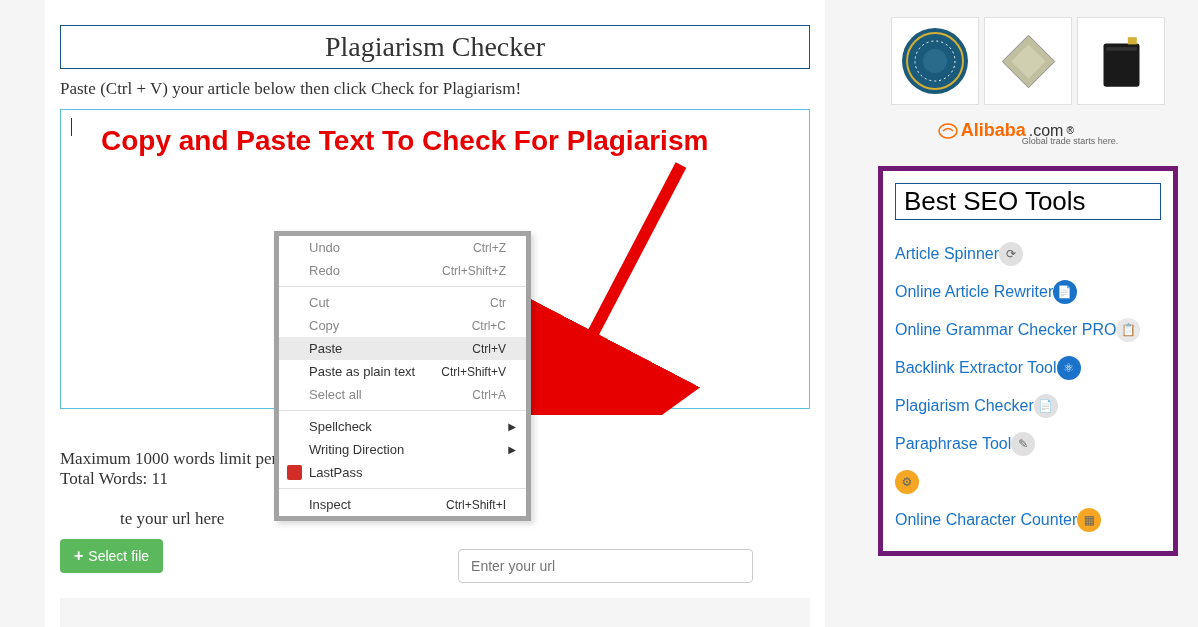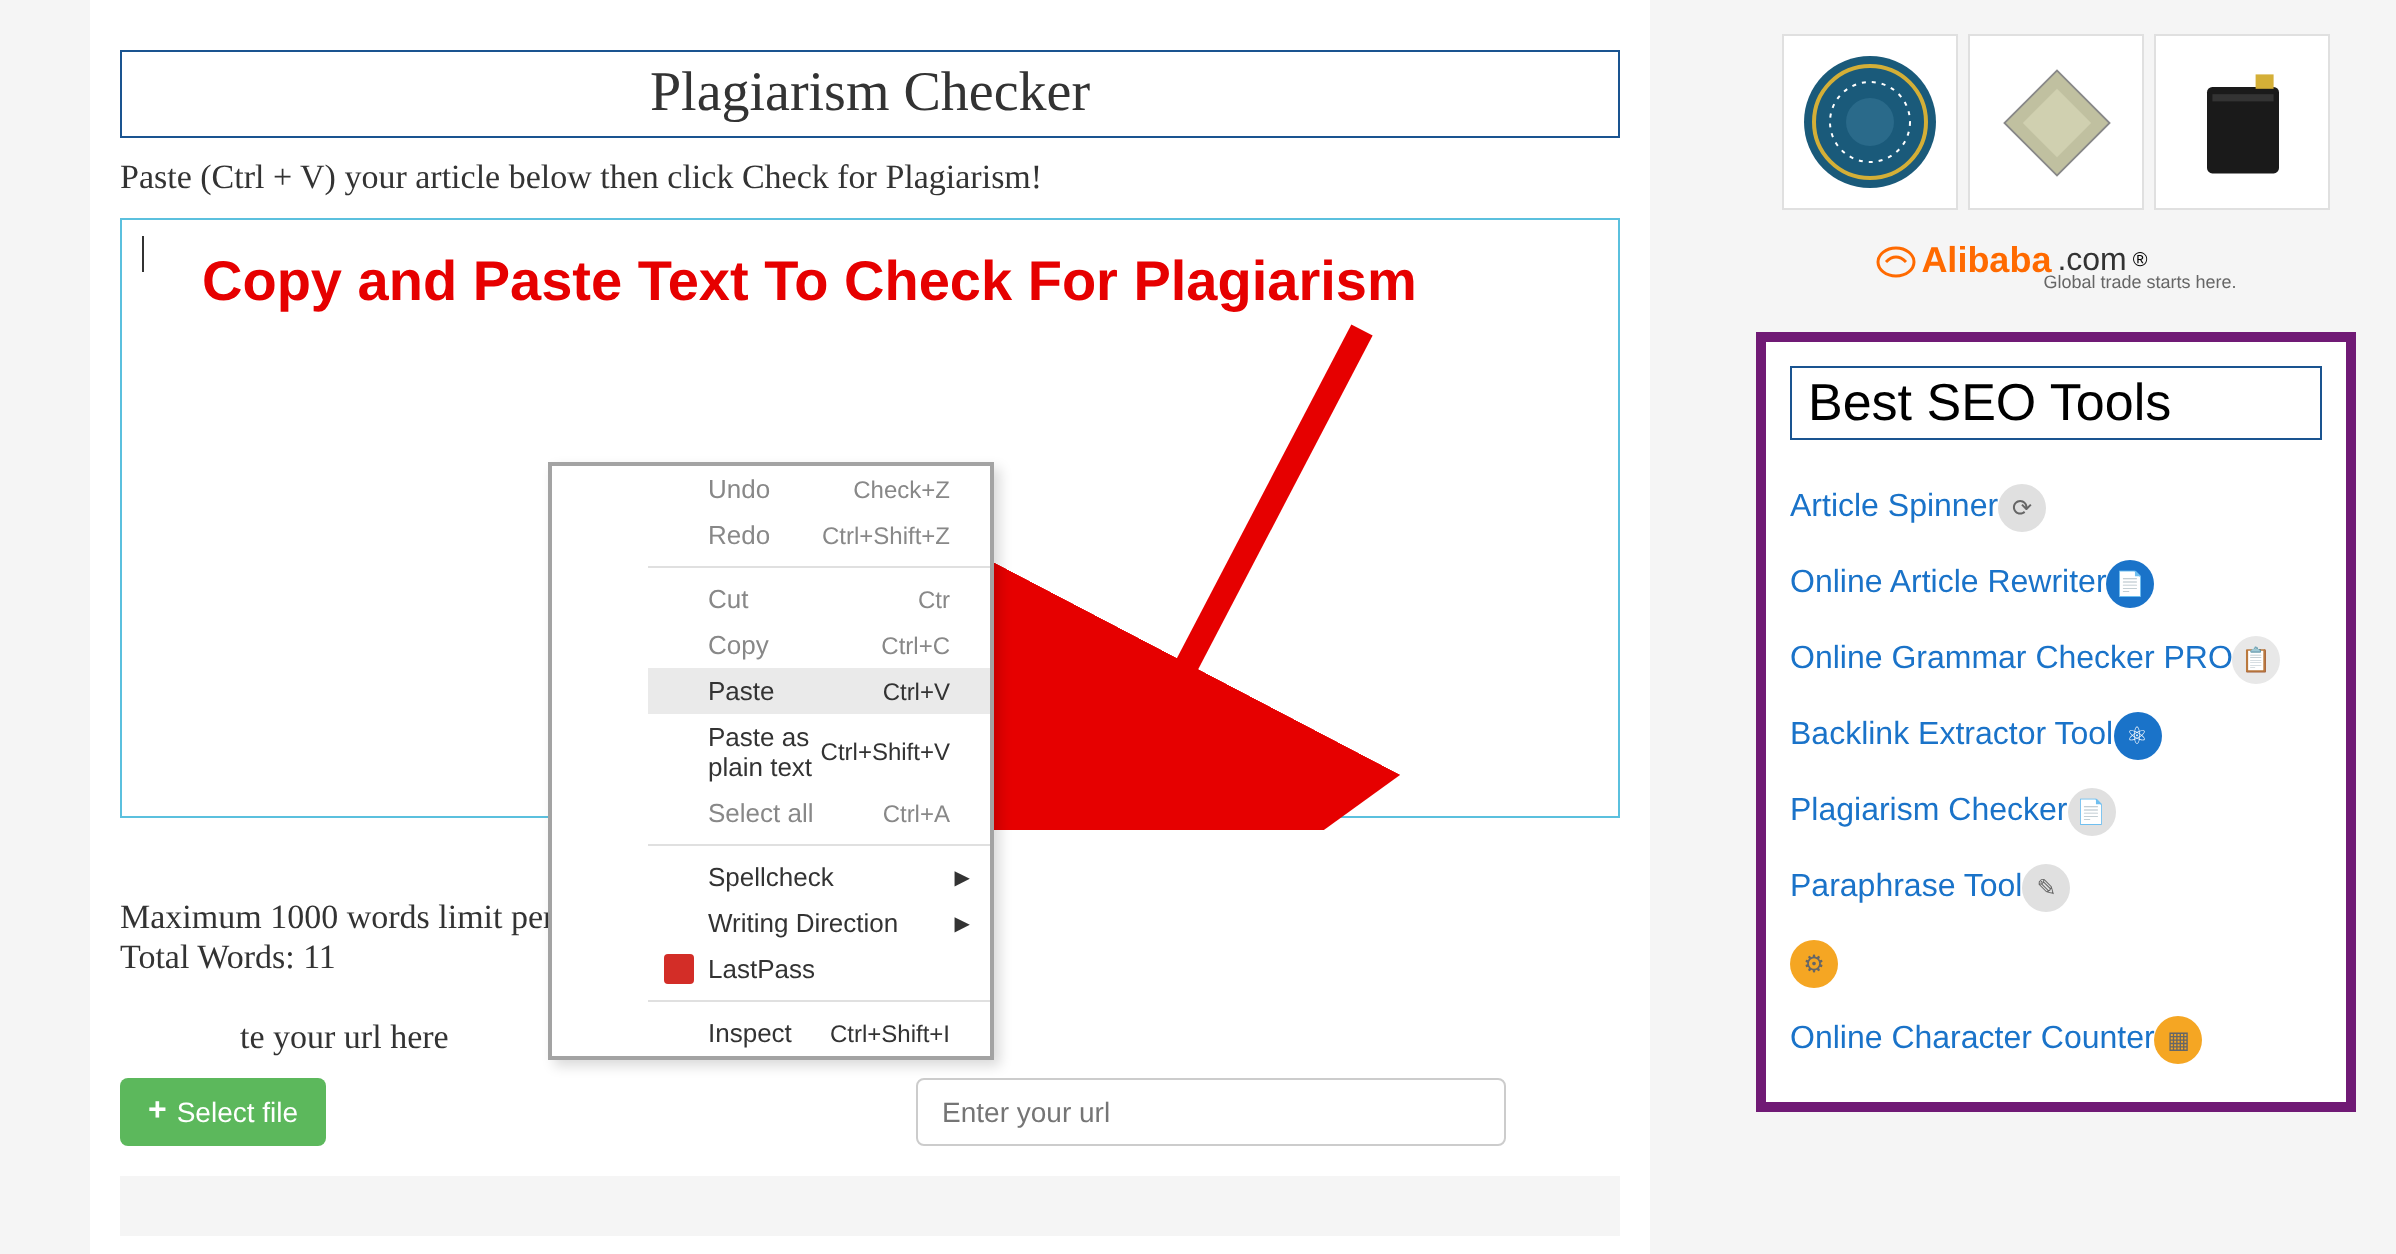--- a/index.html
+++ b/index.html
@@ -114,13 +114,12 @@
       position: absolute;
       left: 274px;
       top: 231px;
-      width: 223px;
-      background: #fff;
-      border: 2px solid #a3a3a3;
+      width: 257px;
+      background: #fff;
+      border: 5px solid #a3a3a3;
       box-shadow: 3px 3px 6px rgba(0,0,0,0.15);
       font-size: 13px;
       z-index: 100;
-      padding-left: 48px;
     }
     .context-menu-item {
       display: flex;

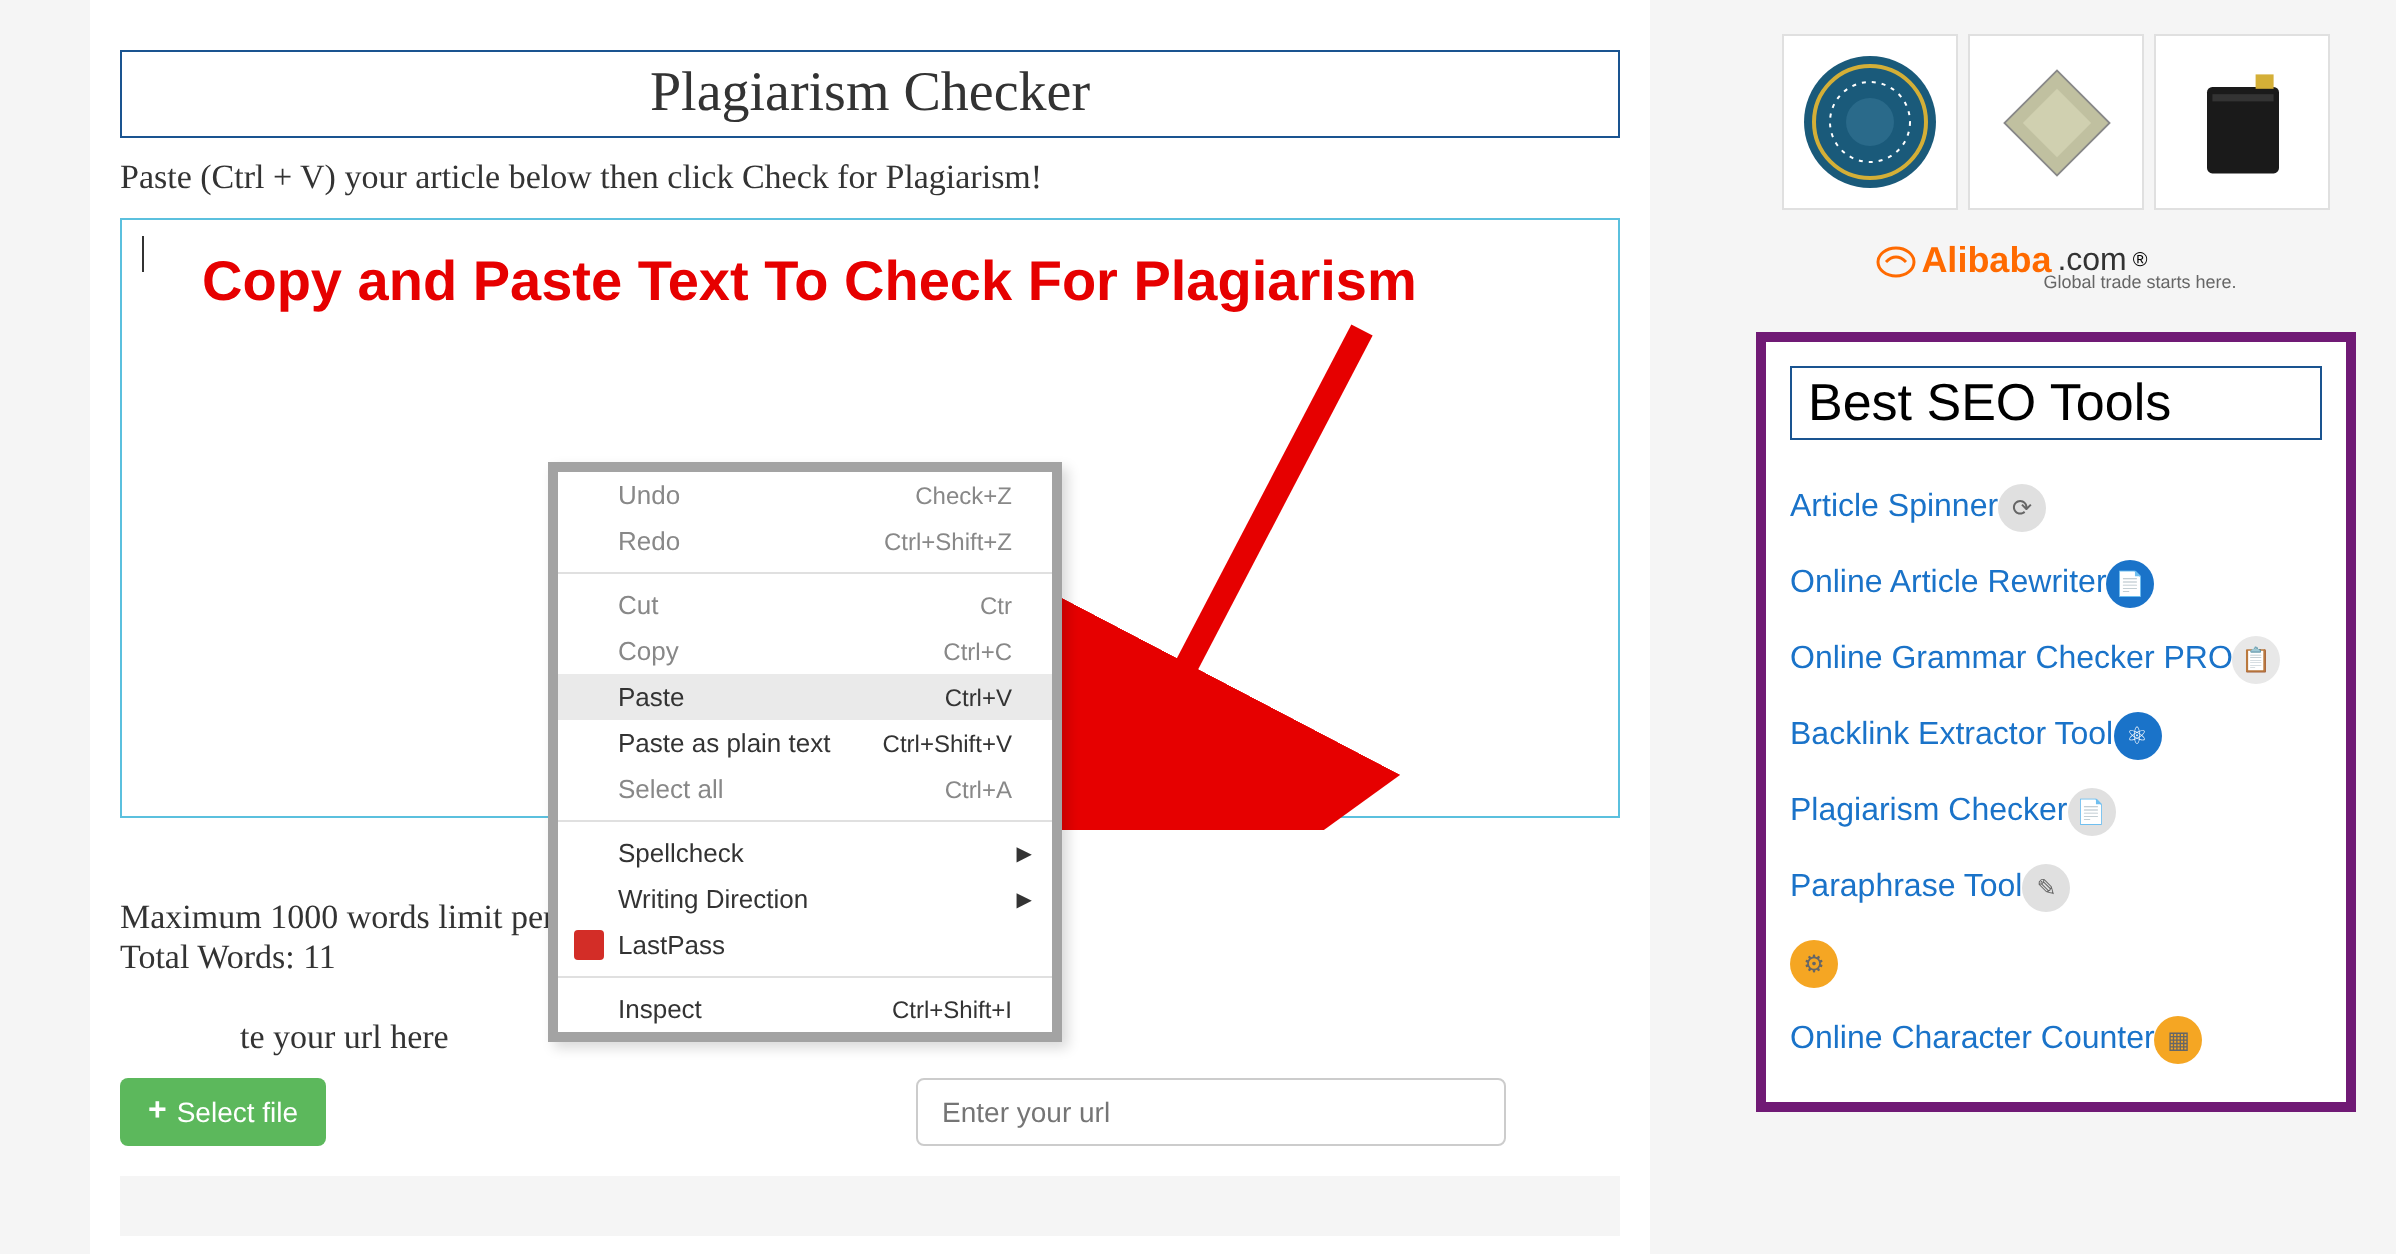--- a/index.html
+++ b/index.html
@@ -263,7 +263,7 @@
 <div class="context-menu" id="ctx-menu">
     <div class="context-menu-item">
       <span>Undo</span>
-      <span class="shortcut">Check+Z</span>
+      <span class="shortcut">Ctrl+Z</span>
     </div>
     <div class="context-menu-item">
       <span>Redo</span>

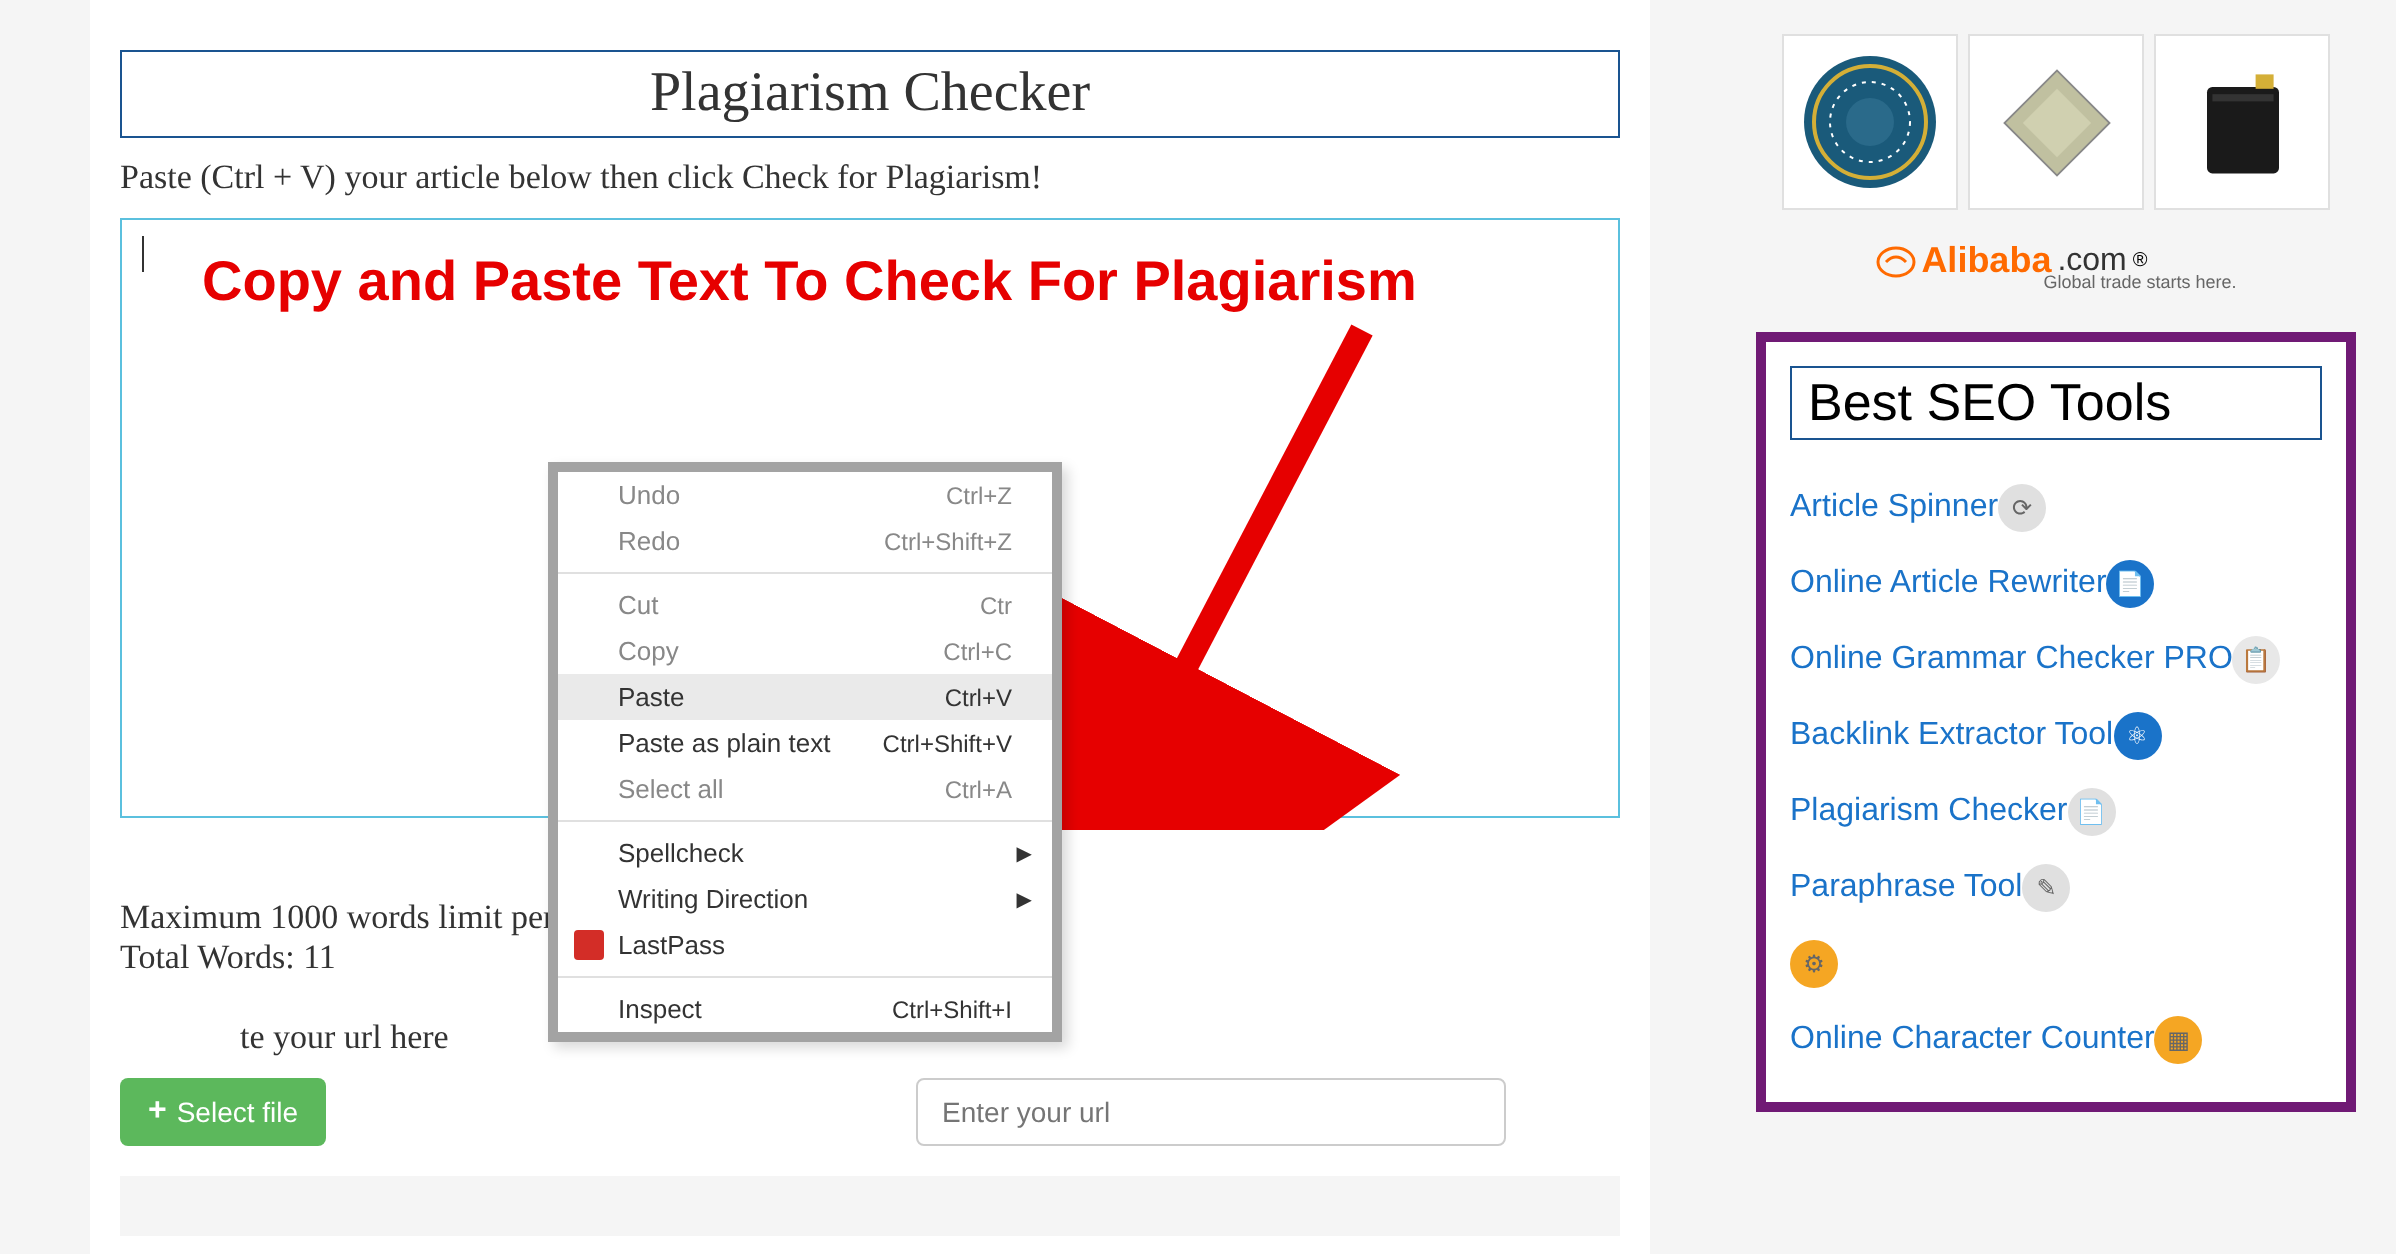--- a/index.html
+++ b/index.html
@@ -101,7 +101,7 @@
     .select-file-btn .plus { font-weight: bold; font-size: 16px; }
     
     .url-input {
-      margin-top: 10px;
+      margin-top: 20px;
       border: 1px solid #ccc;
       border-radius: 4px;
       padding: 8px 12px;

